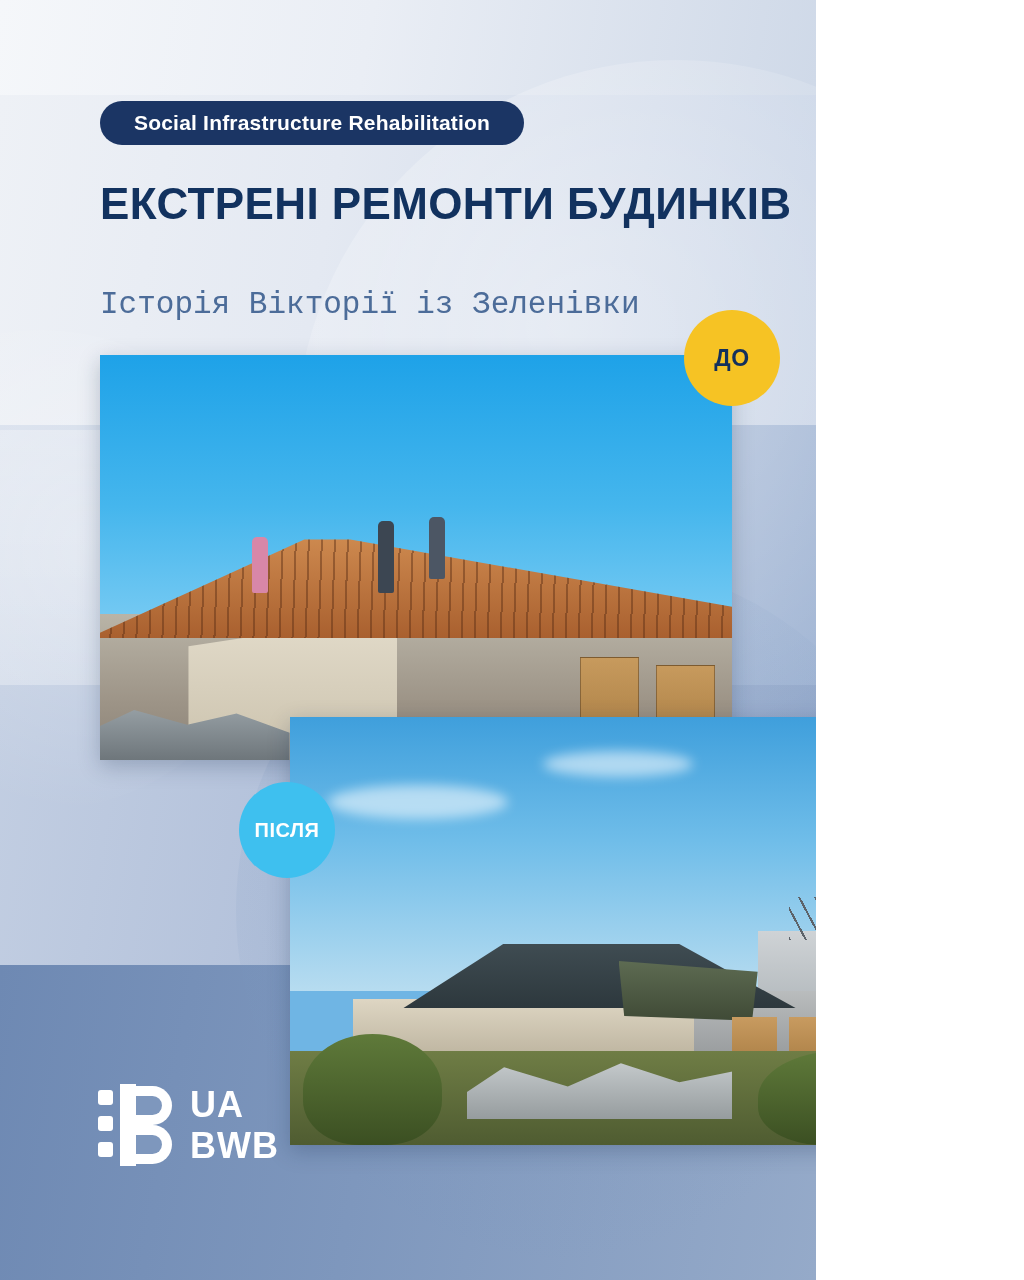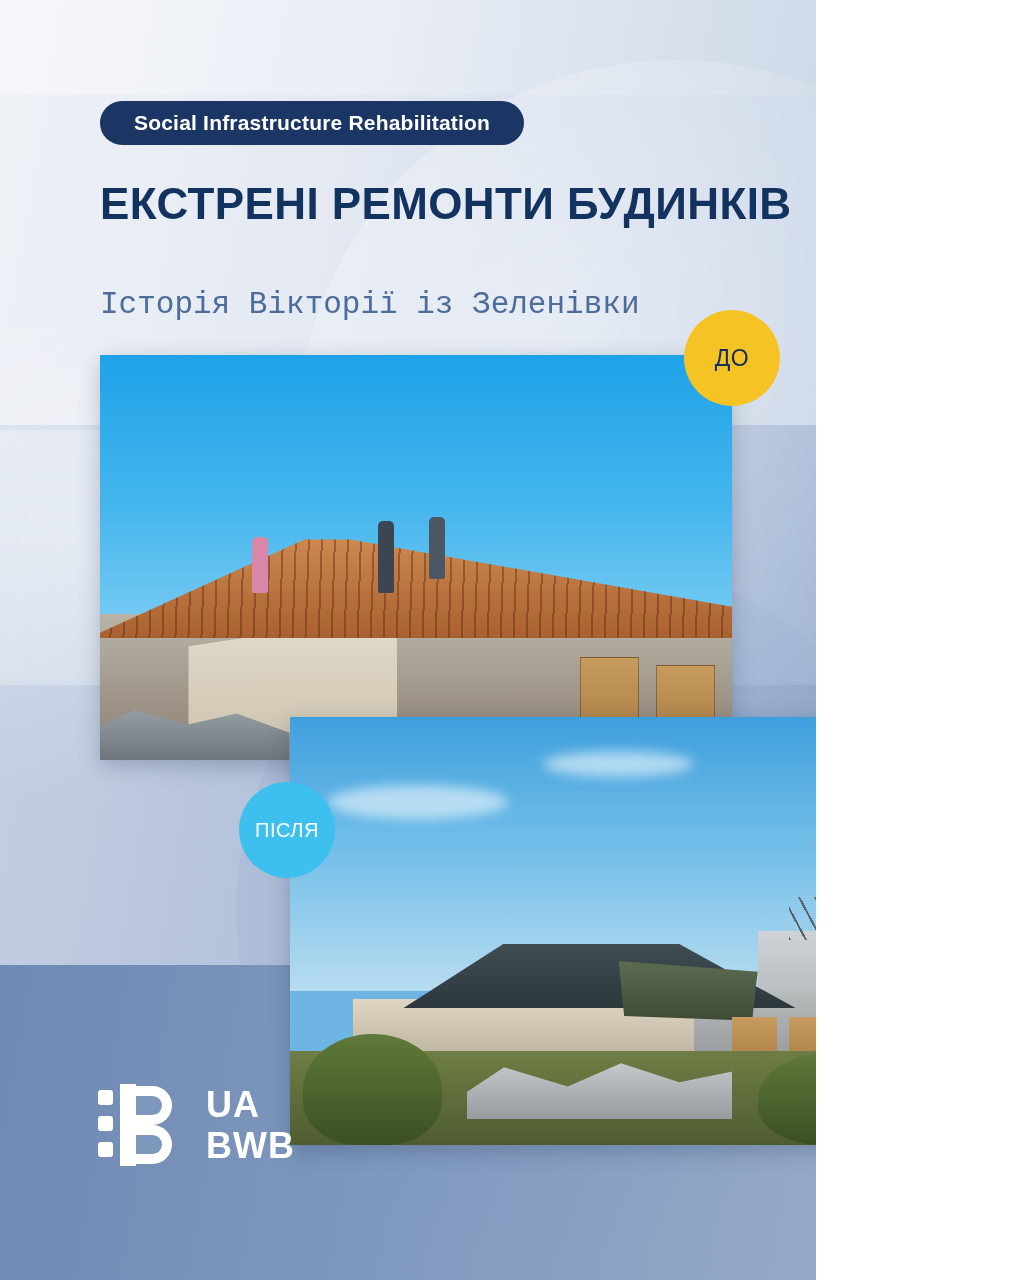--- a/index.html
+++ b/index.html
@@ -306,7 +306,7 @@
     display: flex;
     align-items: center;
     justify-content: center;
-    font-weight: normal;
+    font-weight: bold;
     letter-spacing: 0.5px;
   }
   .badge-before {

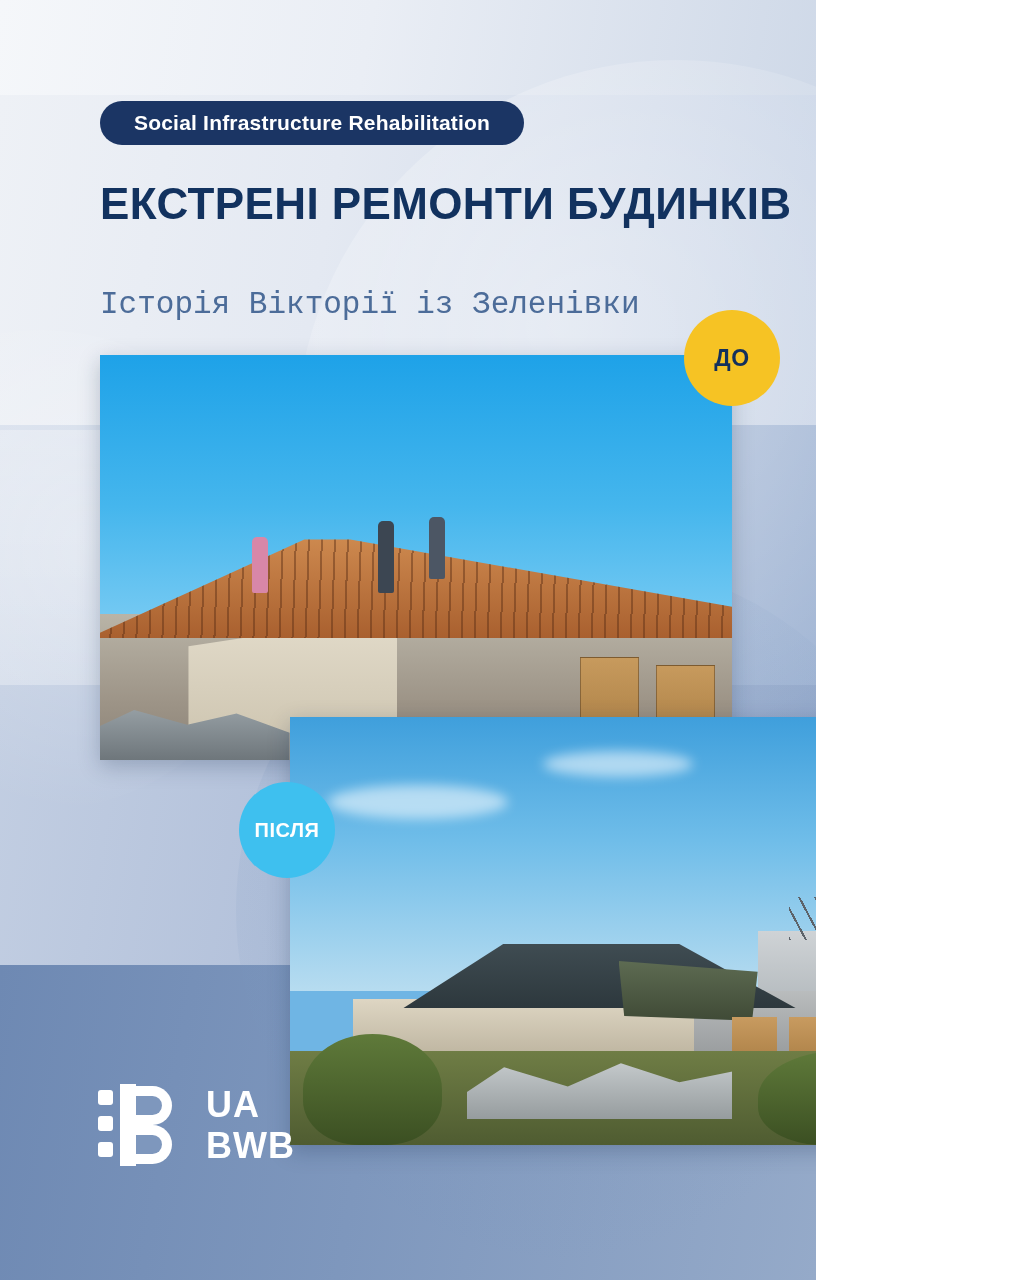--- a/index.html
+++ b/index.html
@@ -335,7 +335,7 @@
     top: 1084px;
     display: flex;
     align-items: center;
-    gap: 34px;
+    gap: 18px;
   }
   .logo-mark {
     position: relative;

